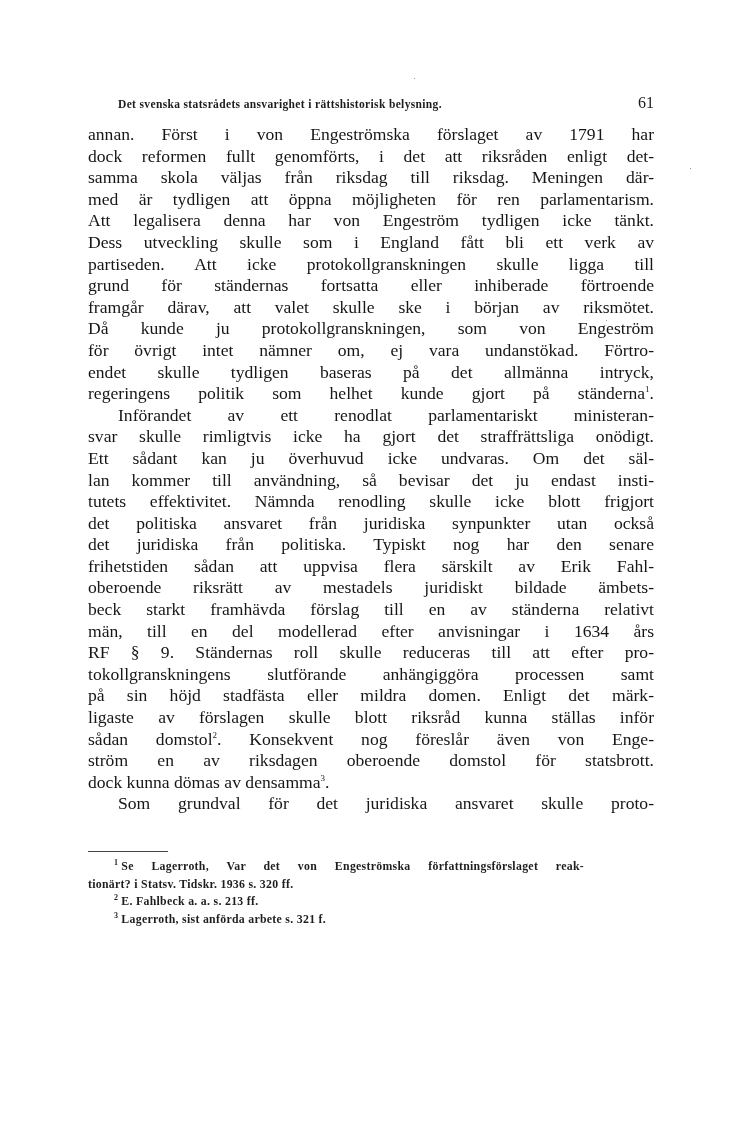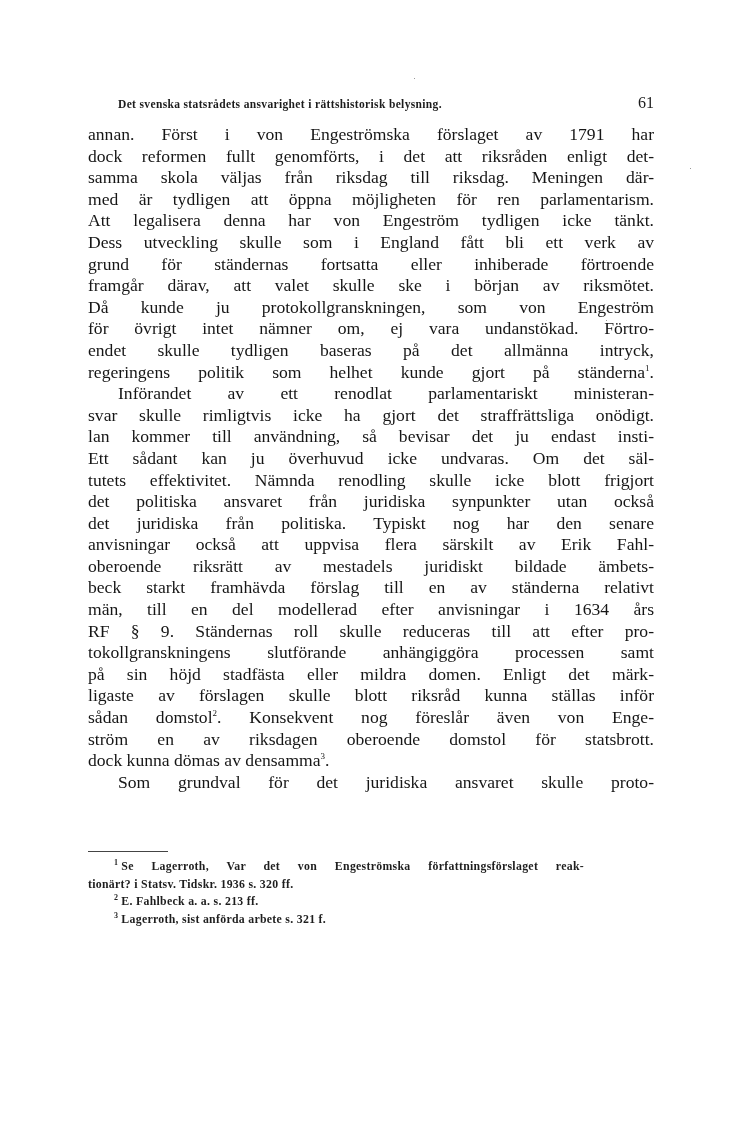--- a/index.html
+++ b/index.html
@@ -131,6 +131,7 @@
       <div class="line"><span>med är tydligen att öppna möjligheten för ren parlamentarism.</span></div>
       <div class="line"><span>Att legalisera denna har von Engeström tydligen icke tänkt.</span></div>
       <div class="line"><span>Dess utveckling skulle som i England fått bli ett verk av</span></div>
+      <div class="line"><span>partiseden. Att icke protokollgranskningen skulle ligga till</span></div>
       <div class="line"><span>grund för ständernas fortsatta eller inhiberade förtroende</span></div>
       <div class="line"><span>framgår därav, att valet skulle ske i början av riksmötet.</span></div>
       <div class="line"><span>Då kunde ju protokollgranskningen, som von Engeström</span></div>

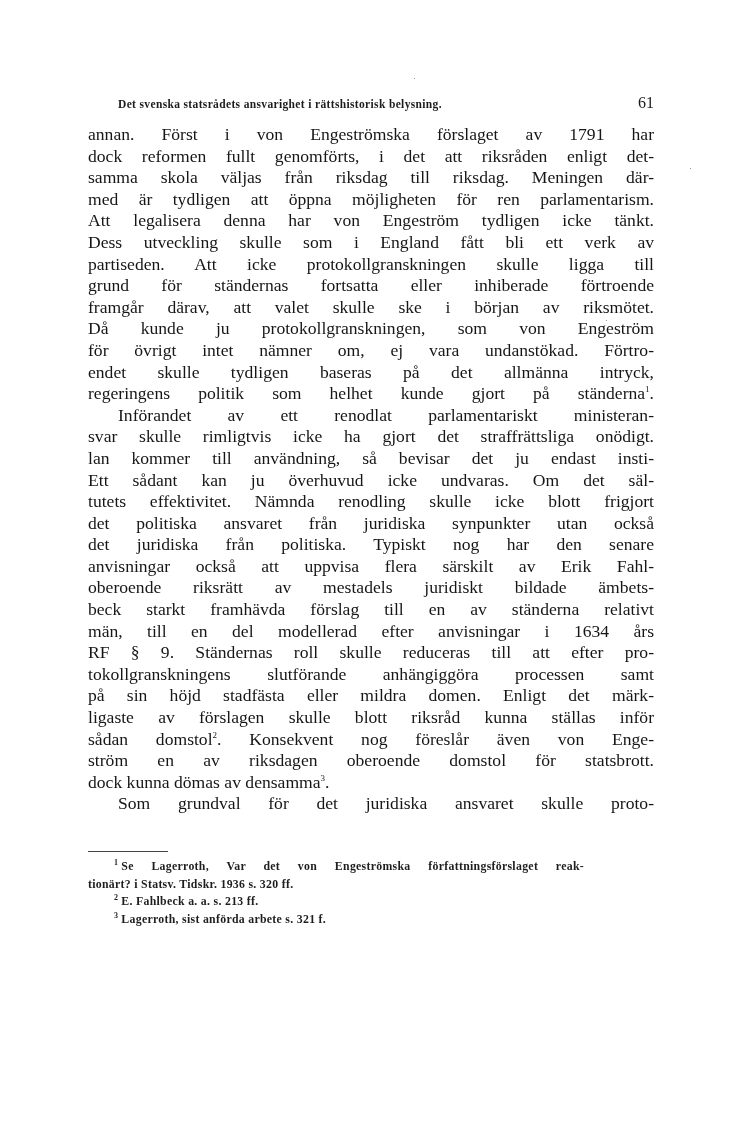--- a/index.html
+++ b/index.html
@@ -140,8 +140,8 @@
       <div class="line"><span>regeringens politik som helhet kunde gjort på ständerna</span><sup class="fn">1</sup><span>.</span></div>
       <div class="line indent"><span>Införandet av ett renodlat parlamentariskt ministeran-</span></div>
       <div class="line"><span>svar skulle rimligtvis icke ha gjort det straffrättsliga onödigt.</span></div>
+      <div class="line"><span>Ett sådant kan ju överhuvud icke undvaras. Om det säl-</span></div>
       <div class="line"><span>lan kommer till användning, så bevisar det ju endast insti-</span></div>
-      <div class="line"><span>Ett sådant kan ju överhuvud icke undvaras. Om det säl-</span></div>
       <div class="line"><span>tutets effektivitet. Nämnda renodling skulle icke blott frigjort</span></div>
       <div class="line"><span>det politiska ansvaret från juridiska synpunkter utan också</span></div>
       <div class="line"><span>det juridiska från politiska. Typiskt nog har den senare</span></div>

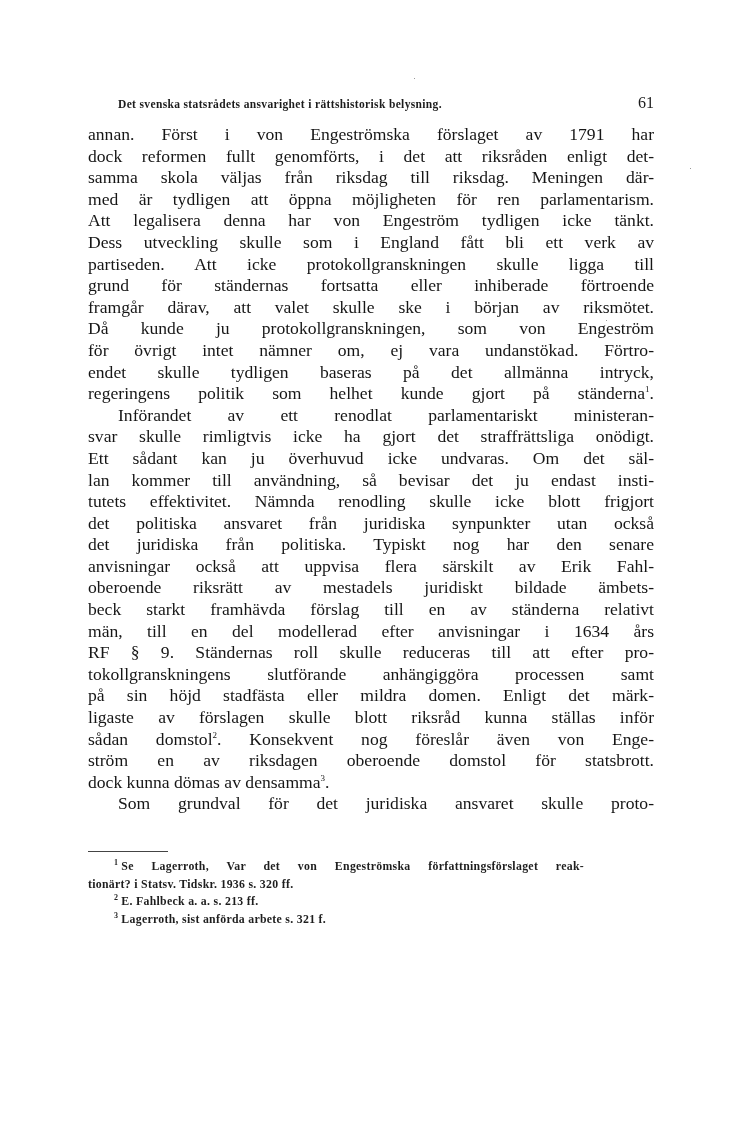--- a/index.html
+++ b/index.html
@@ -145,7 +145,7 @@
       <div class="line"><span>tutets effektivitet. Nämnda renodling skulle icke blott frigjort</span></div>
       <div class="line"><span>det politiska ansvaret från juridiska synpunkter utan också</span></div>
       <div class="line"><span>det juridiska från politiska. Typiskt nog har den senare</span></div>
-      <div class="line"><span>anvisningar också att uppvisa flera särskilt av Erik Fahl-</span></div>
+      <div class="line"><span>frihetstiden sådan att uppvisa flera särskilt av Erik Fahl-</span></div>
       <div class="line"><span>oberoende riksrätt av mestadels juridiskt bildade ämbets-</span></div>
       <div class="line"><span>beck starkt framhävda förslag till en av ständerna relativt</span></div>
       <div class="line"><span>män, till en del modellerad efter anvisningar i 1634 års</span></div>

